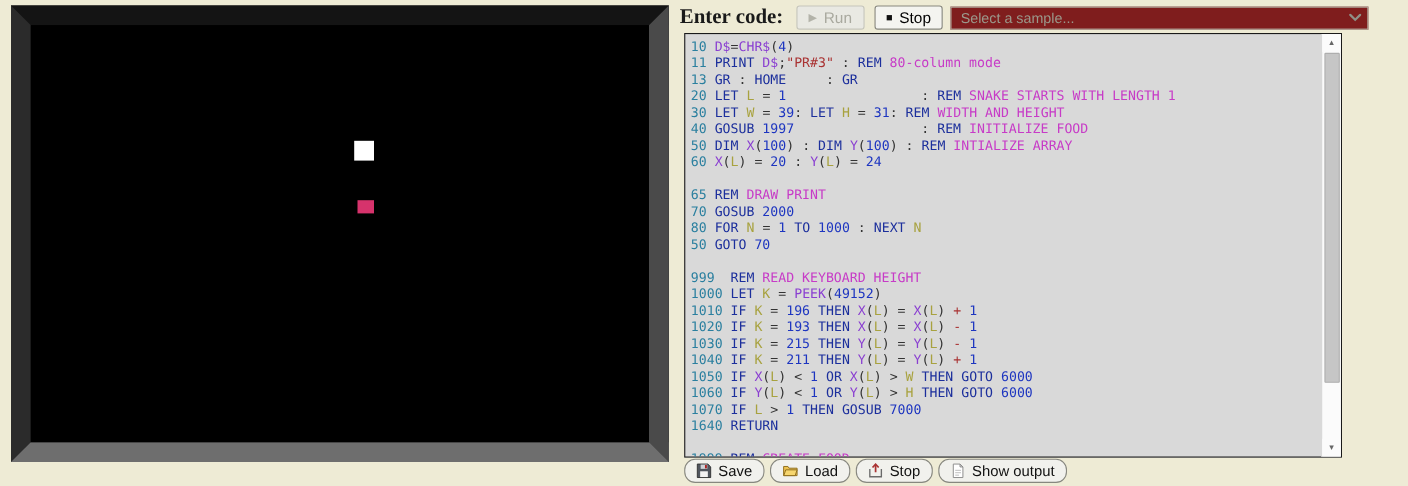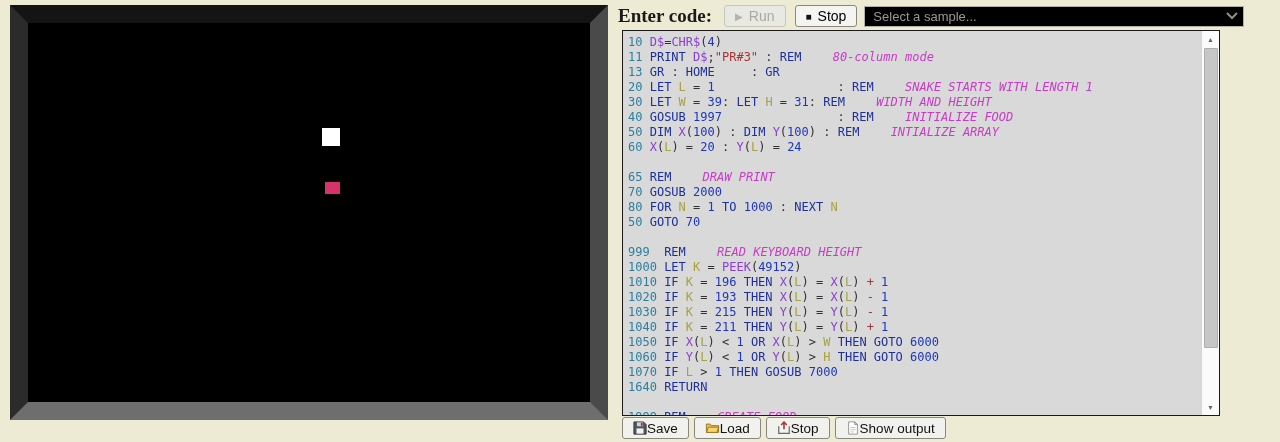--- a/index.html
+++ b/index.html
@@ -24,7 +24,7 @@
   .btn-run .play-glyph{font-size:10px;color:#b3b3a9;}
   .btn-stop{background:#f4f4f0;border:1px solid #87877f;color:#000;margin-right:7px;}
   .btn-stop .stop-glyph{font-size:10px;color:#111;}
-  .sample-select{flex:1;height:19px;background:#000000;border:1px solid #b3b0a2;
+  .sample-select{flex:1;height:19px;background:#7f1d1d;border:1px solid #b3b0a2;
     display:flex;align-items:center;justify-content:space-between;
     color:#9b988b;font-size:13px;padding:0 5px 0 8px;cursor:pointer;}
 

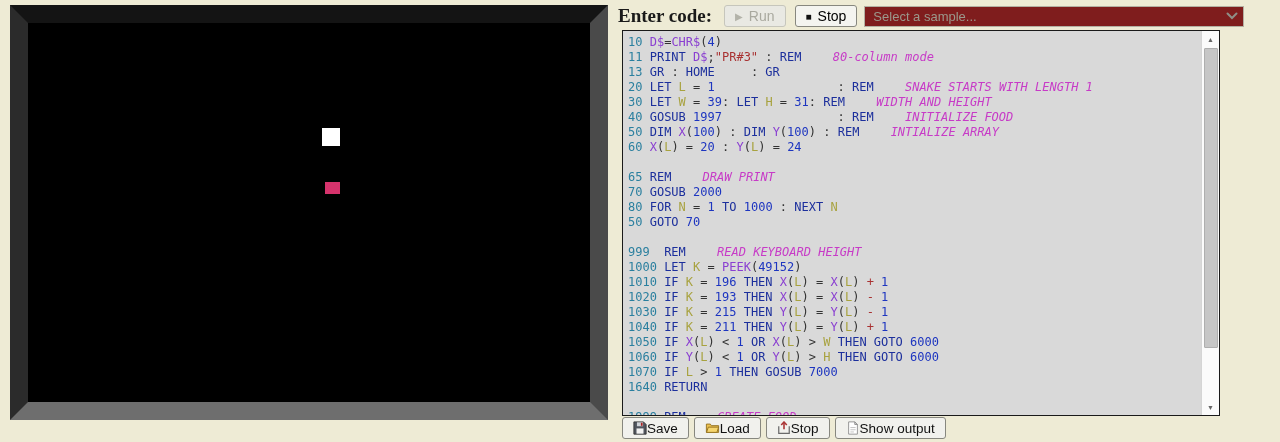--- a/index.html
+++ b/index.html
@@ -42,7 +42,7 @@
   .tok-num{color:var(--c-num);}
   .tok-str{color:var(--c-str);}
   .tok-op{color:var(--c-op);}
-  .tok-cm{color:var(--c-cm);font-style:italic;margin-left:24px;}
+  .tok-cm{color:var(--c-cm);}
   .tok-plain{color:var(--c-plain);}
 
   

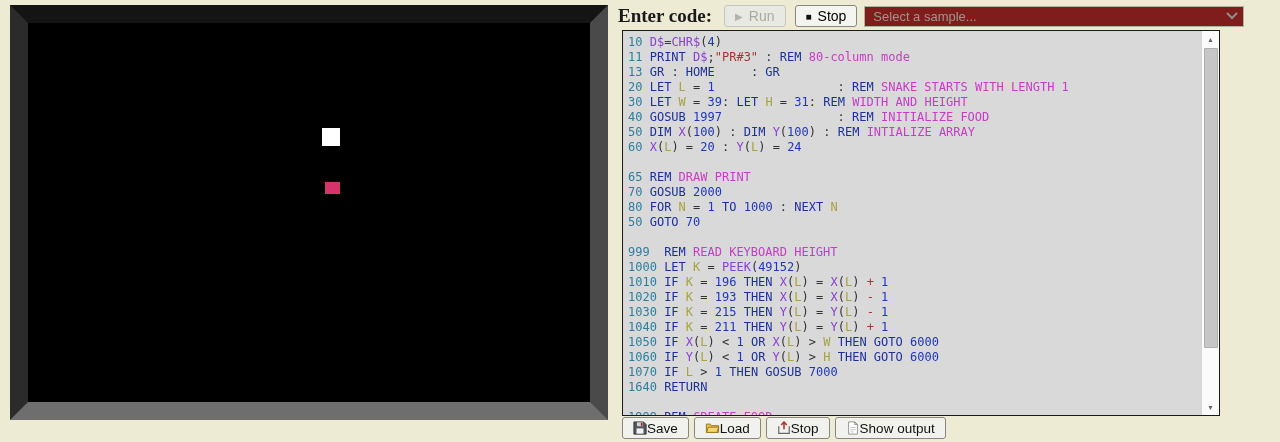--- a/index.html
+++ b/index.html
@@ -55,8 +55,8 @@
 
   
   .footer{position:absolute;left:622px;top:417px;display:flex;gap:5px;}
-  .f-btn{display:inline-flex;align-items:center;height:22px;padding:0 10px;
-    background:#f1f1ed;border:1px solid #87877f;border-radius:3px;
+  .f-btn{display:inline-flex;align-items:center;gap:6px;height:22px;padding:0 10px;
+    background:#f1f1ed;border:1px solid #87877f;border-radius:10px;
     font-size:13.5px;color:#111;cursor:pointer;white-space:nowrap;}
   .f-btn svg{display:block;}
 </style>

